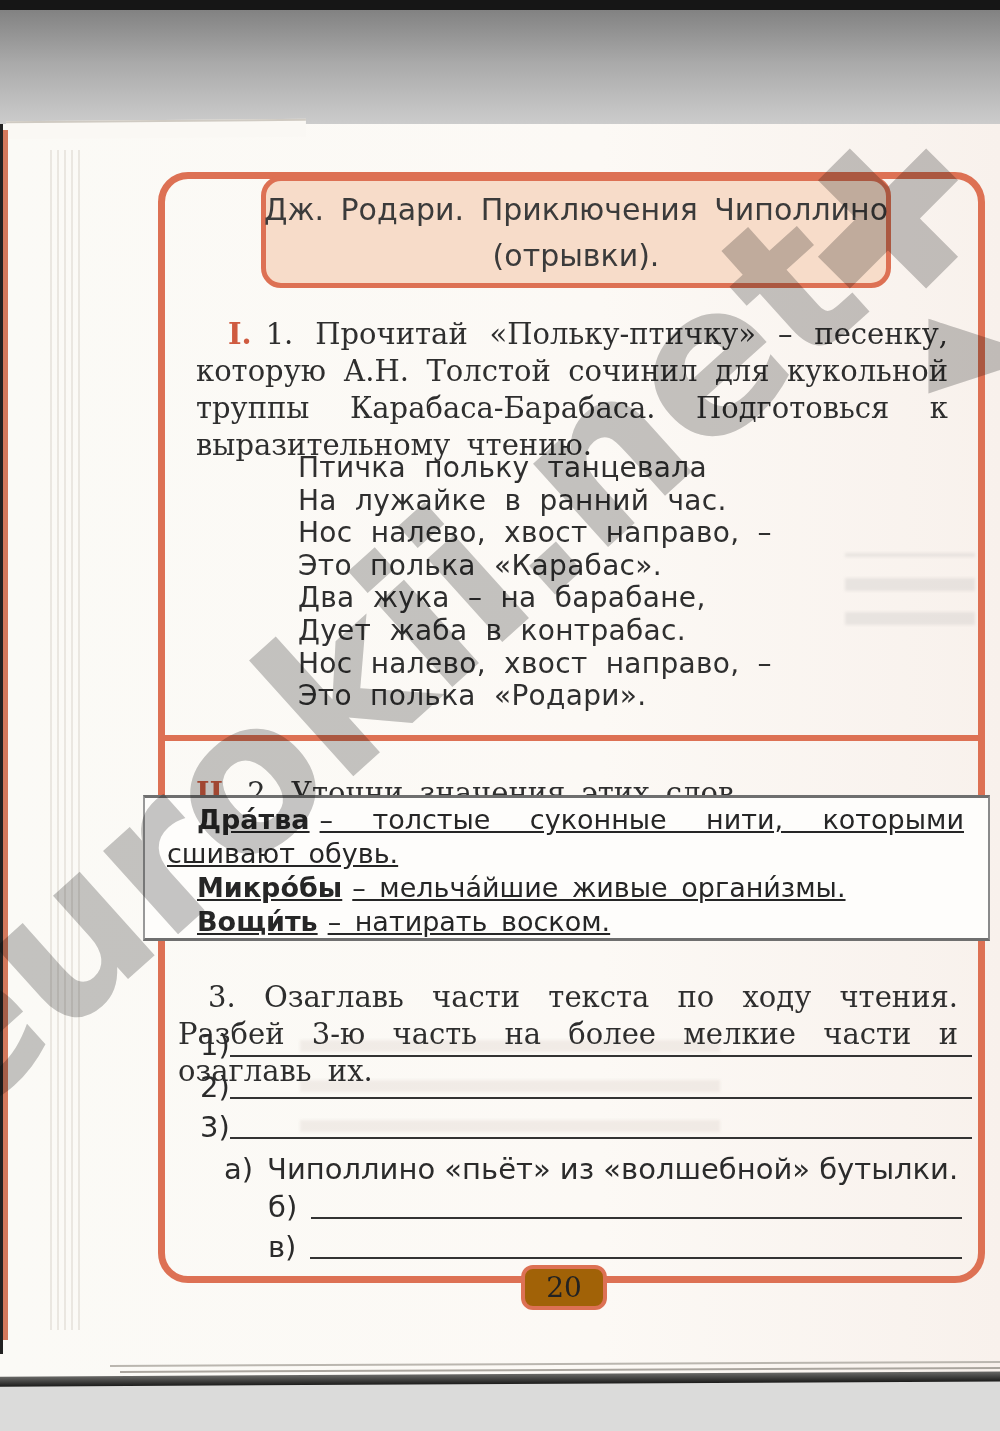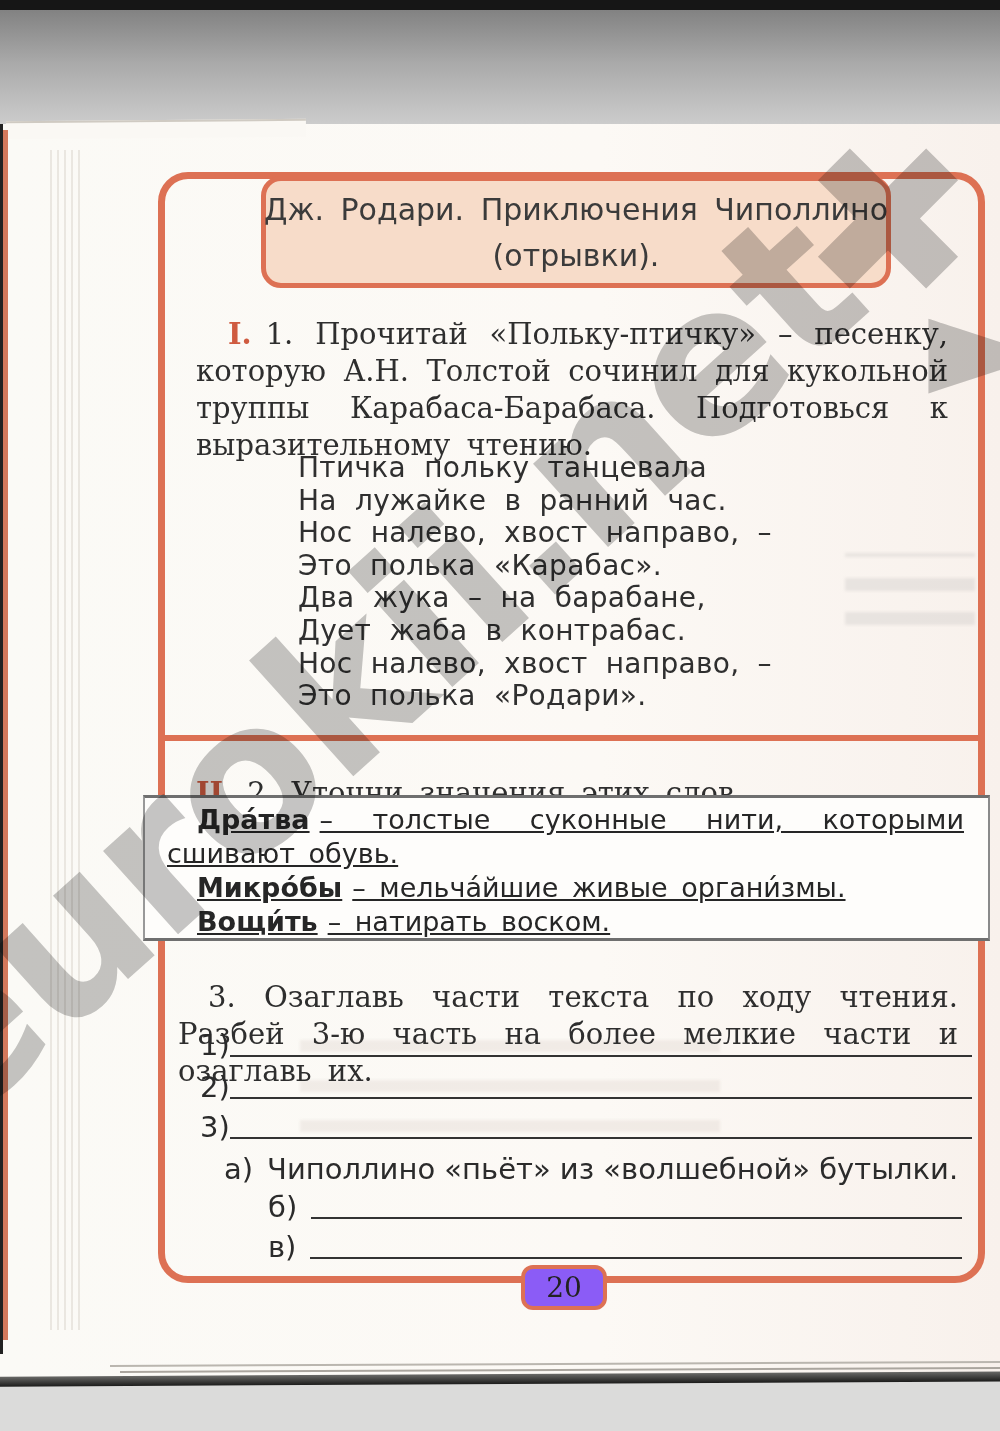--- a/index.html
+++ b/index.html
@@ -70,7 +70,7 @@
   .row-b .rule,.row-v .rule{margin-left:14px;}
   
   .pagenum{position:absolute;left:521px;top:1265px;width:86px;height:45px;box-sizing:border-box;
-           background:#8b5cf6;border:4px solid #dd7154;border-radius:12px;z-index:4;
+           background:#a16207;border:4px solid #dd7154;border-radius:12px;z-index:4;
            display:flex;align-items:center;justify-content:center;font-size:28px;color:#222;}
   
   .wm{position:absolute;z-index:6;pointer-events:none;mix-blend-mode:multiply;

